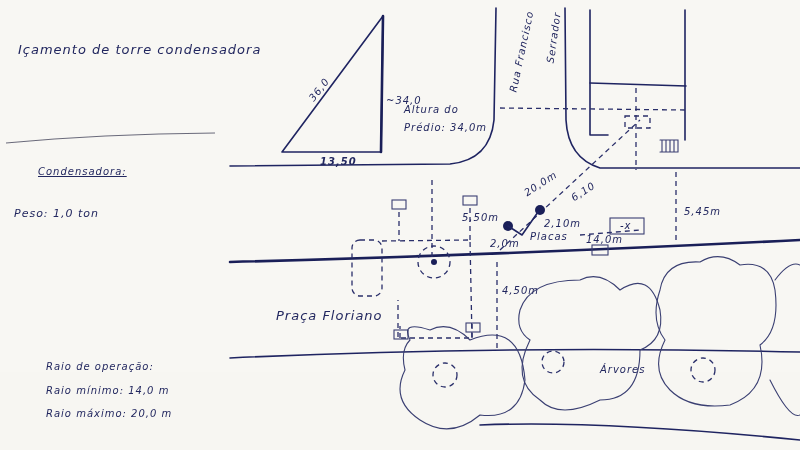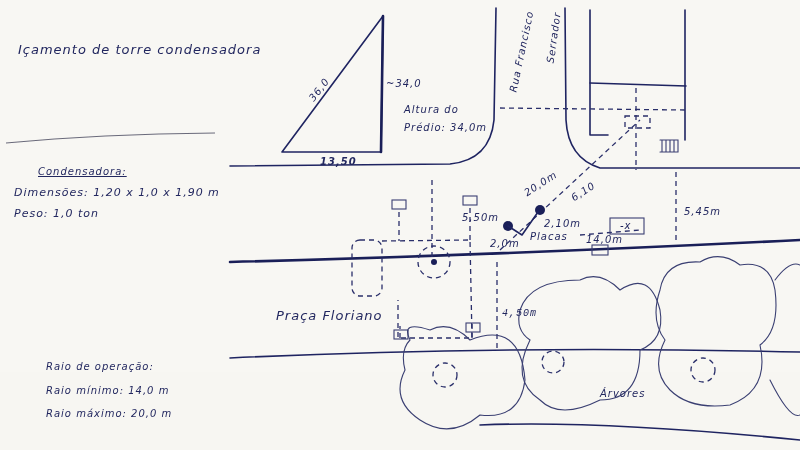--- a/index.html
+++ b/index.html
@@ -83,7 +83,7 @@
   <div class="txt sm" style="left:46px;top:408px;">Raio máximo: 20,0 m</div>
 
   <div class="txt sm" style="left:306px;top:84px;transform:rotate(-52deg);">36,0</div>
-  <div class="txt sm" style="left:386px;top:78px;">~34,0</div>
+  <div class="txt sm" style="left:386px;top:95px;">~34,0</div>
   <div class="txt sm" style="left:320px;top:156px;font-weight:bold;">13,50</div>
   <div class="txt sm" style="left:404px;top:104px;">Altura do</div>
   <div class="txt sm" style="left:404px;top:122px;">Prédio: 34,0m</div>

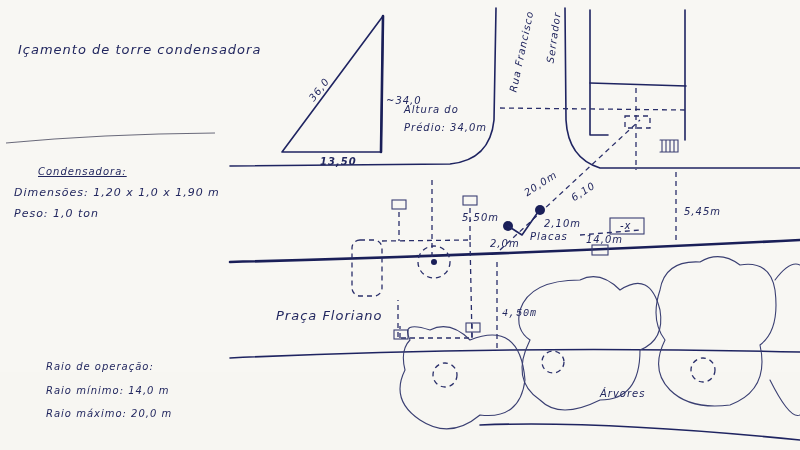--- a/index.html
+++ b/index.html
@@ -76,7 +76,6 @@
 
   <div class="txt lg" style="left:18px;top:42px;">Içamento de torre condensadora</div>
   <div class="txt sm" style="left:38px;top:166px;text-decoration:underline;">Condensadora:</div>
-  <div class="txt md" style="left:14px;top:186px;">Dimensões: 1,20 x 1,0 x 1,90 m</div>
   <div class="txt md" style="left:14px;top:207px;">Peso: 1,0 ton</div>
   <div class="txt sm" style="left:46px;top:361px;">Raio de operação:</div>
   <div class="txt sm" style="left:46px;top:385px;">Raio mínimo: 14,0 m</div>

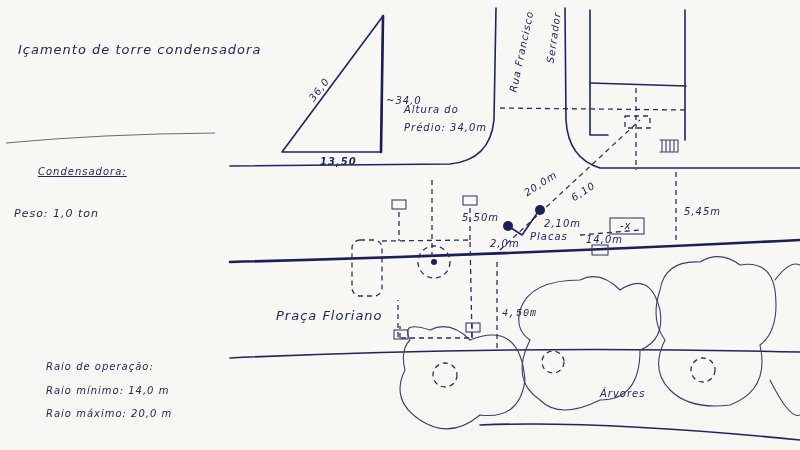--- a/index.html
+++ b/index.html
@@ -92,7 +92,7 @@
 
   <div class="txt sm" style="left:462px;top:212px;">5,50m</div>
   <div class="txt sm" style="left:490px;top:238px;">2,0m</div>
-  <div class="txt sm" style="left:502px;top:308px;font-family:Liberation Mono, monospace;">4,50m</div>
+  <div class="txt sm" style="left:502px;top:285px;">4,50m</div>
   <div class="txt sm" style="left:522px;top:178px;transform:rotate(-33deg);">20,0m</div>
   <div class="txt sm" style="left:570px;top:186px;transform:rotate(-33deg);">6,10</div>
   <div class="txt sm" style="left:544px;top:218px;text-align:center;">2,10m</div>

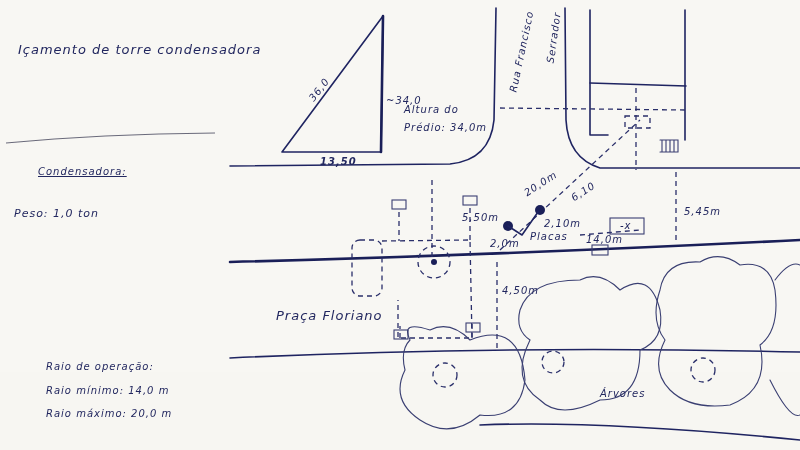--- a/index.html
+++ b/index.html
@@ -102,7 +102,7 @@
   <div class="txt sm" style="left:684px;top:206px;">5,45m</div>
 
   <div class="txt lg" style="left:276px;top:308px;">Praça Floriano</div>
-  <div class="txt sm" style="left:600px;top:364px;margin-top:24px;">Árvores</div>
+  <div class="txt sm" style="left:600px;top:364px;">Árvores</div>
 </div>
 
 </body></html>

